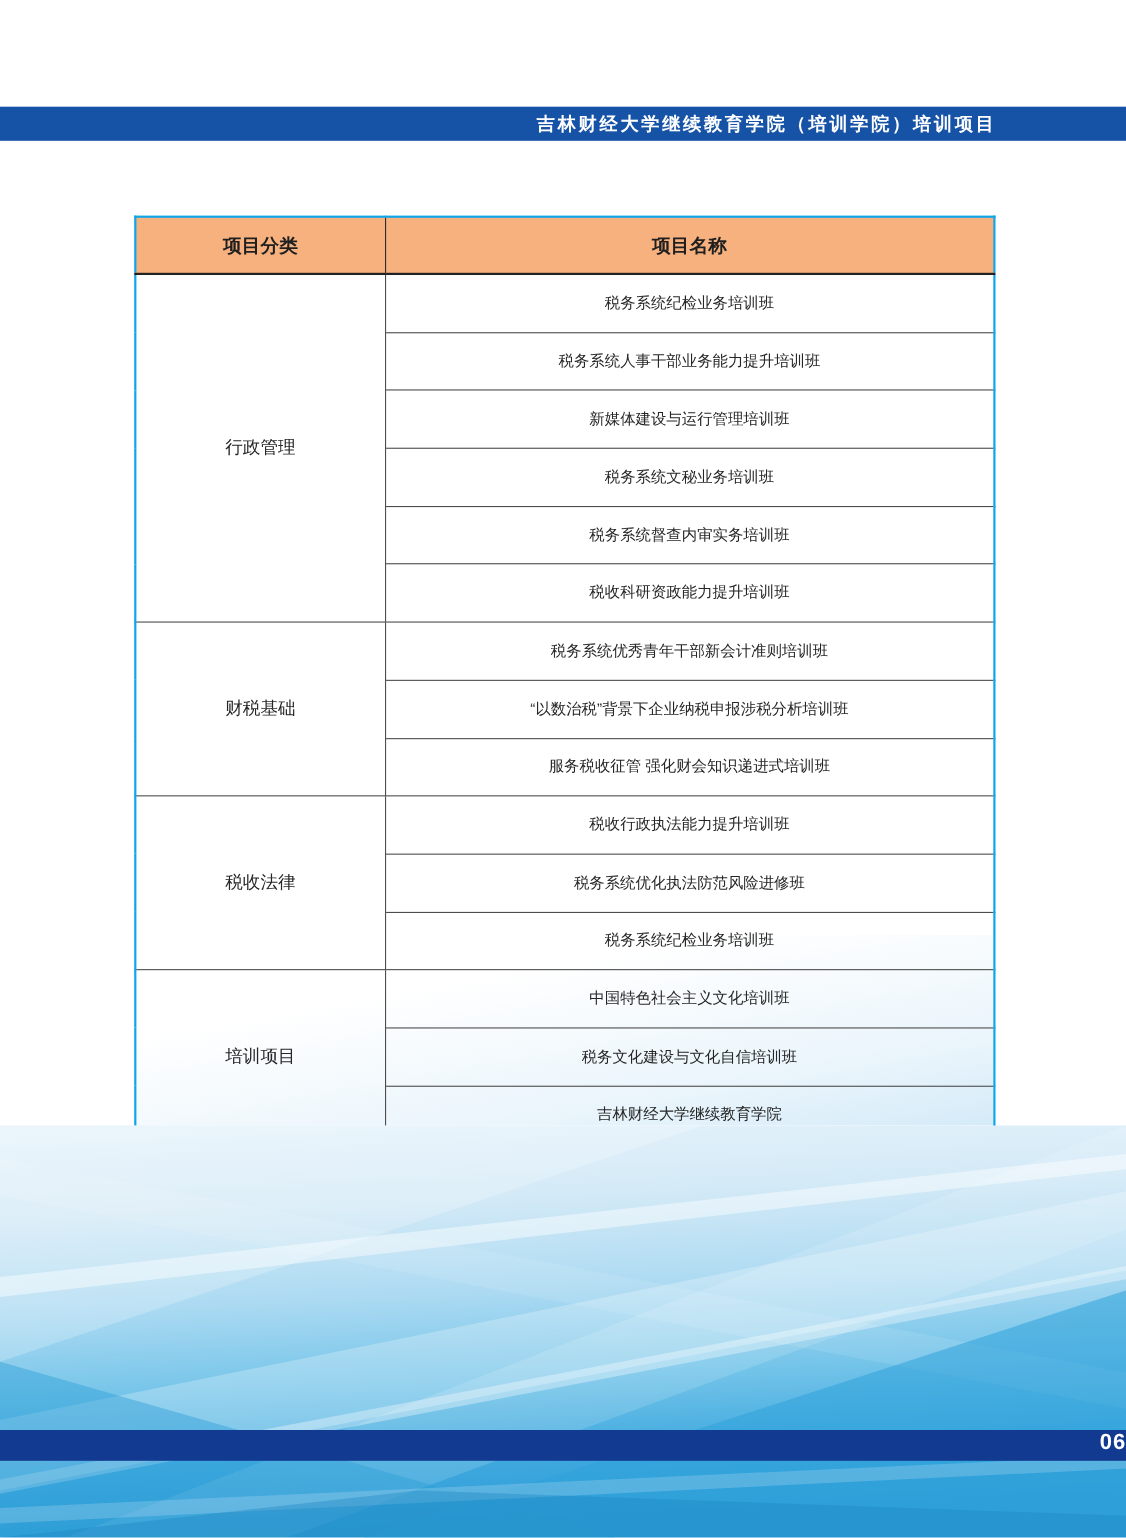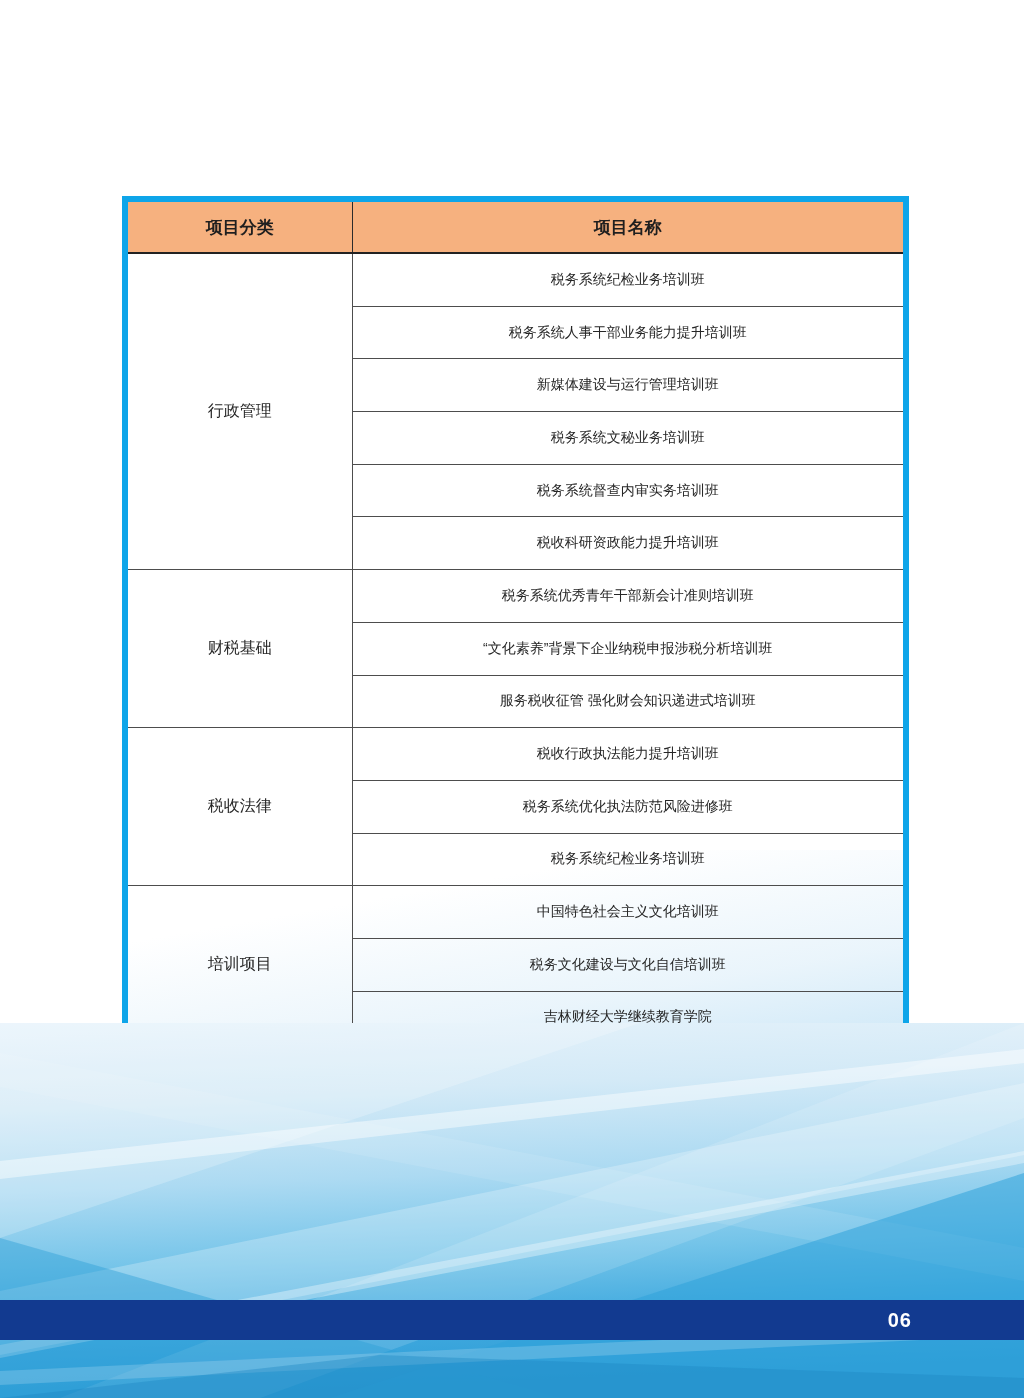--- a/index.html
+++ b/index.html
@@ -113,6 +113,9 @@
 
 <div class="page">
 
+  <div class="header-bar">
+    <span class="title">吉林财经大学继续教育学院（培训学院）培训项目</span>
+  </div>
 
   <div class="table-tint"></div>
 

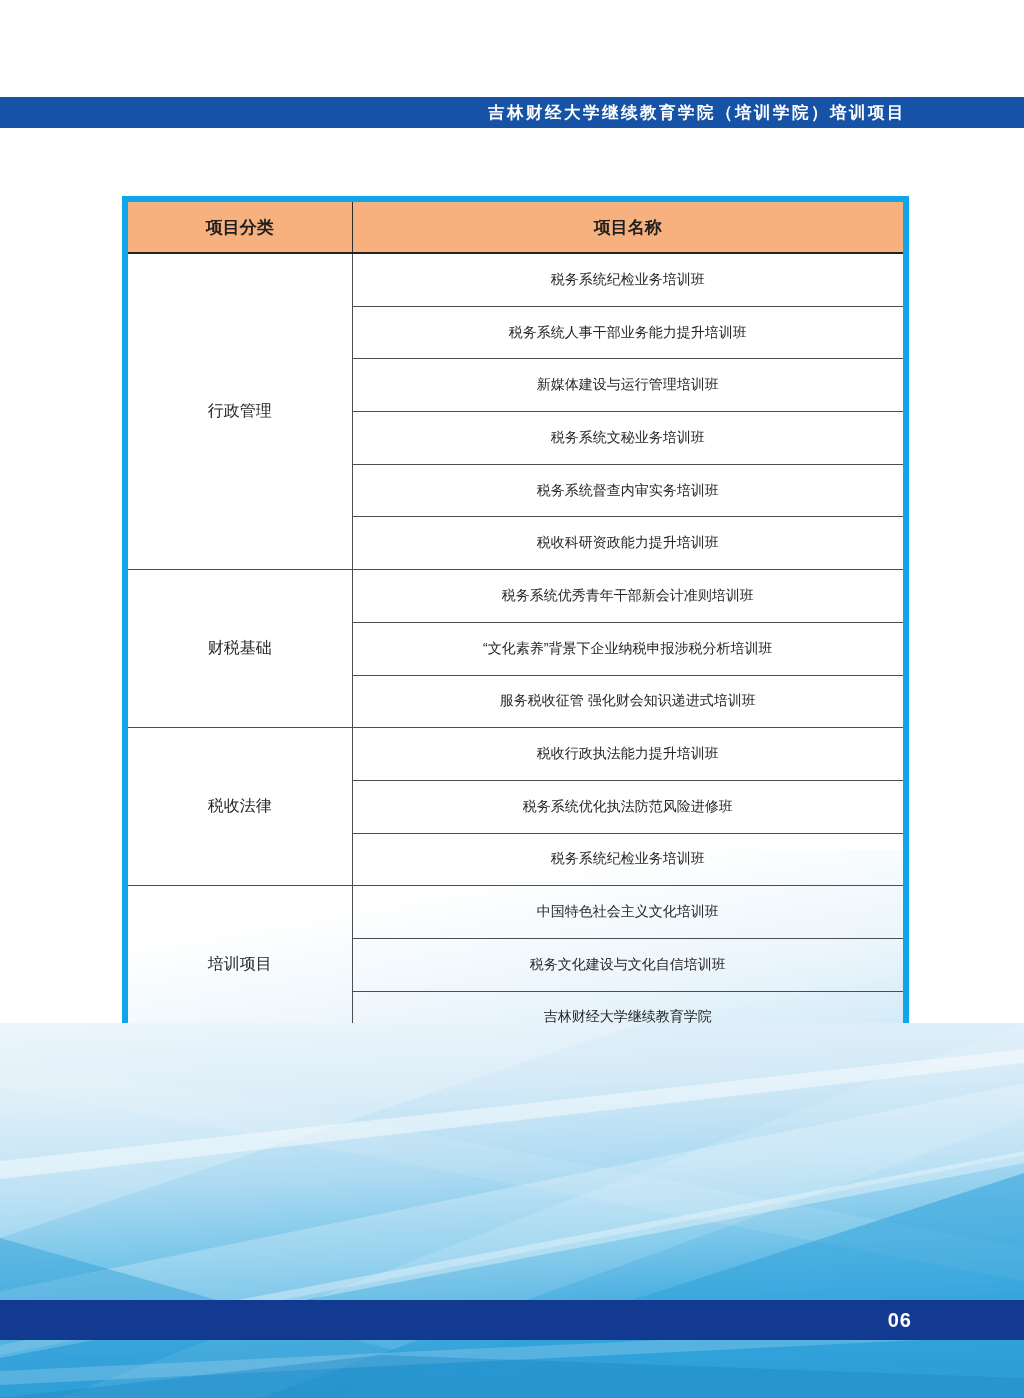--- a/index.html
+++ b/index.html
@@ -55,7 +55,7 @@
     border-collapse:collapse;
     table-layout:fixed;
     background:transparent;
-    border:6px solid #0ea5e9;
+    border:2px solid #0ea5e9;
   }
   table.projects col.c1{width:227px;}
   table.projects col.c2{width:554px;}

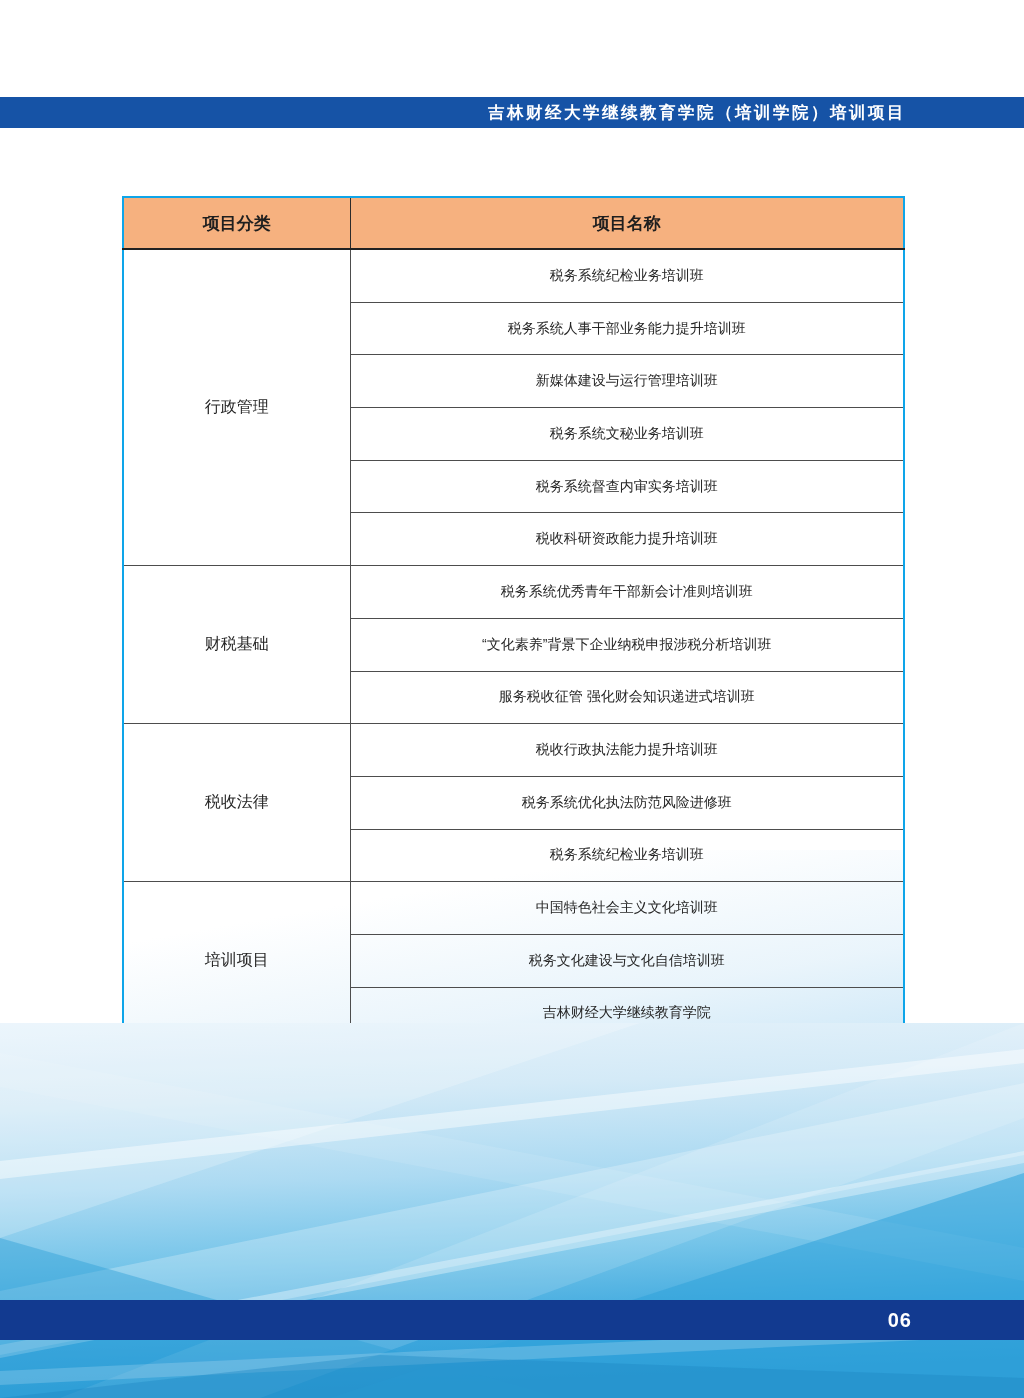--- a/index.html
+++ b/index.html
@@ -155,7 +155,7 @@
         <td>税务系统优秀青年干部新会计准则培训班</td>
       </tr>
       <tr>
-          <td>“文化素养”背景下企业纳税申报涉税分析培训班</td>
+          <td>“以数治税”背景下企业纳税申报涉税分析培训班</td>
         </tr>
       <tr>
           <td>服务税收征管 强化财会知识递进式培训班</td>

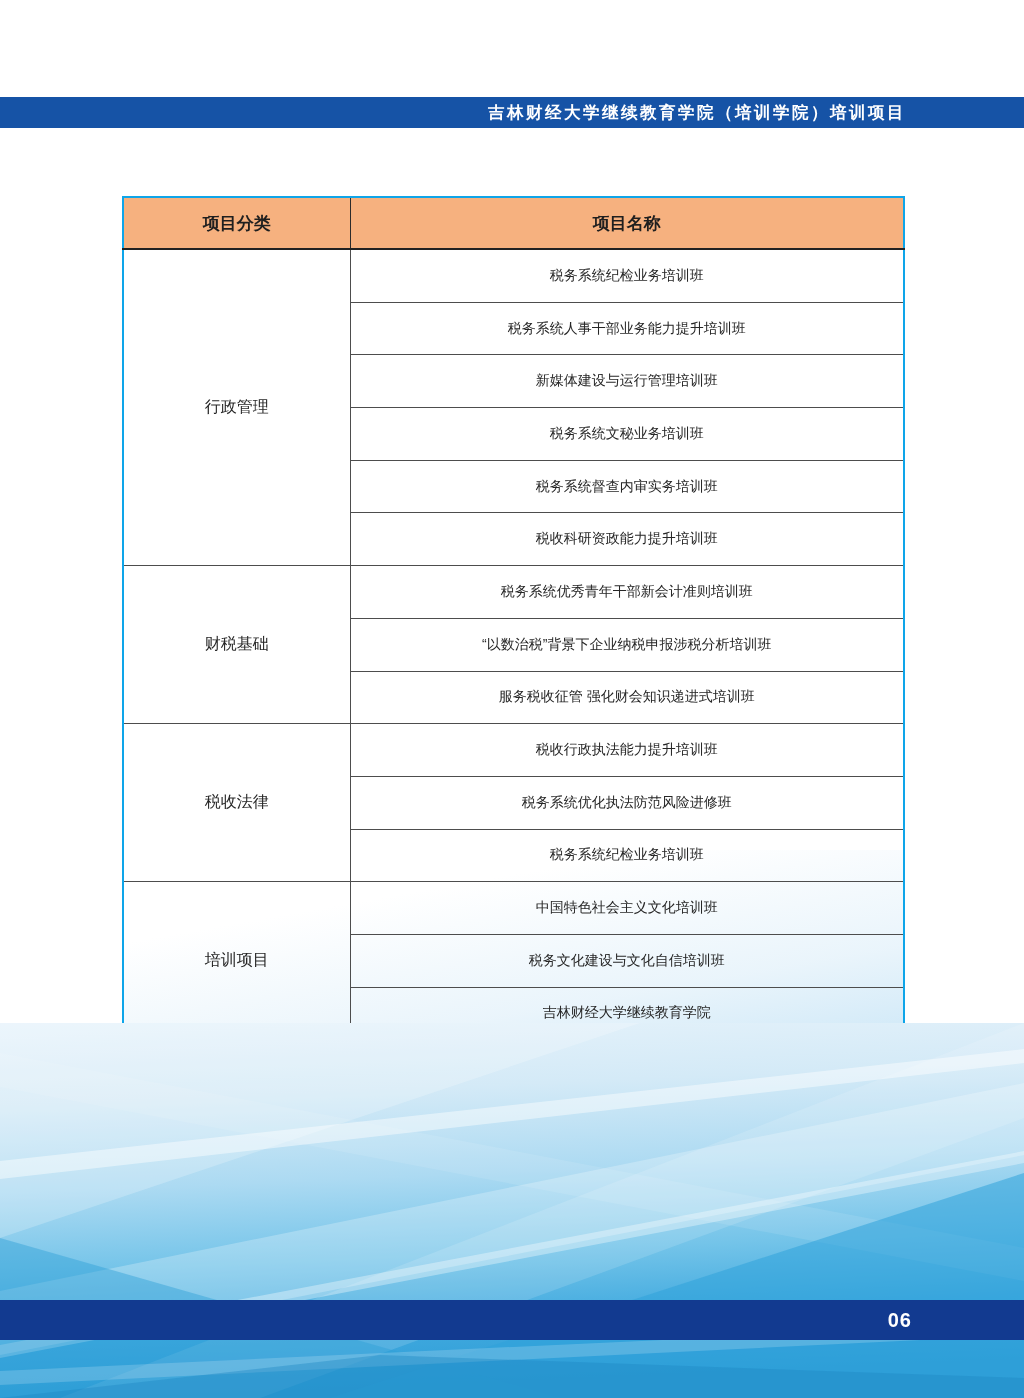--- a/index.html
+++ b/index.html
@@ -93,13 +93,12 @@
   .footer-bar{
     position:absolute;
     left:0; top:1300px;
-    width:100%; height:40px;
+    width:100%; height:28px;
     background:#123A90;
     display:flex;
-    align-items:center;
+    align-items:flex-start;
     justify-content:flex-end;
     box-sizing:border-box;
-    padding-right:112px;
   }
   .footer-bar .pagenum{
     color:#ffffff;

